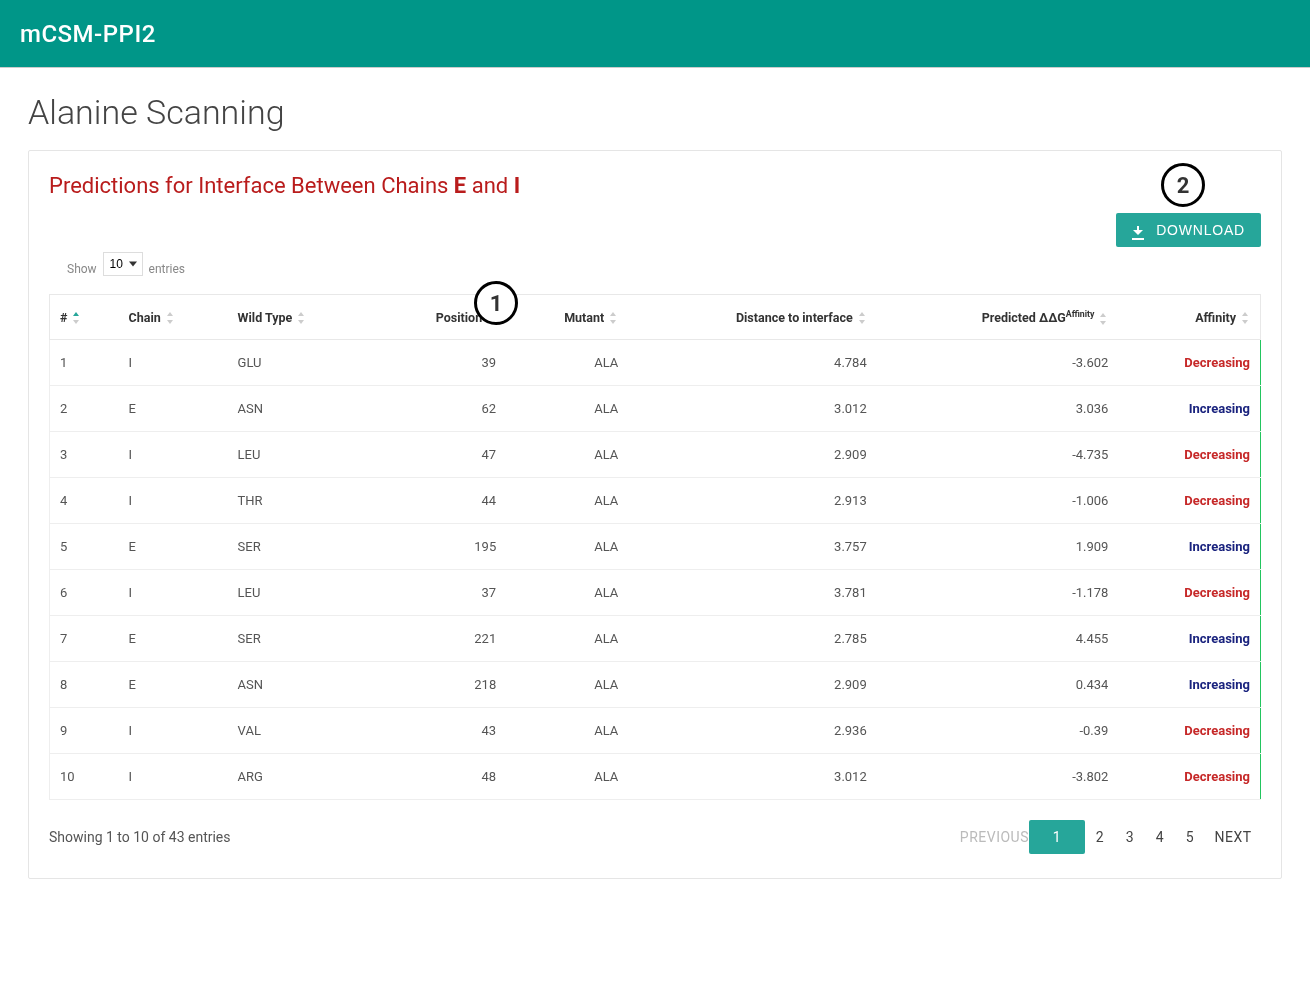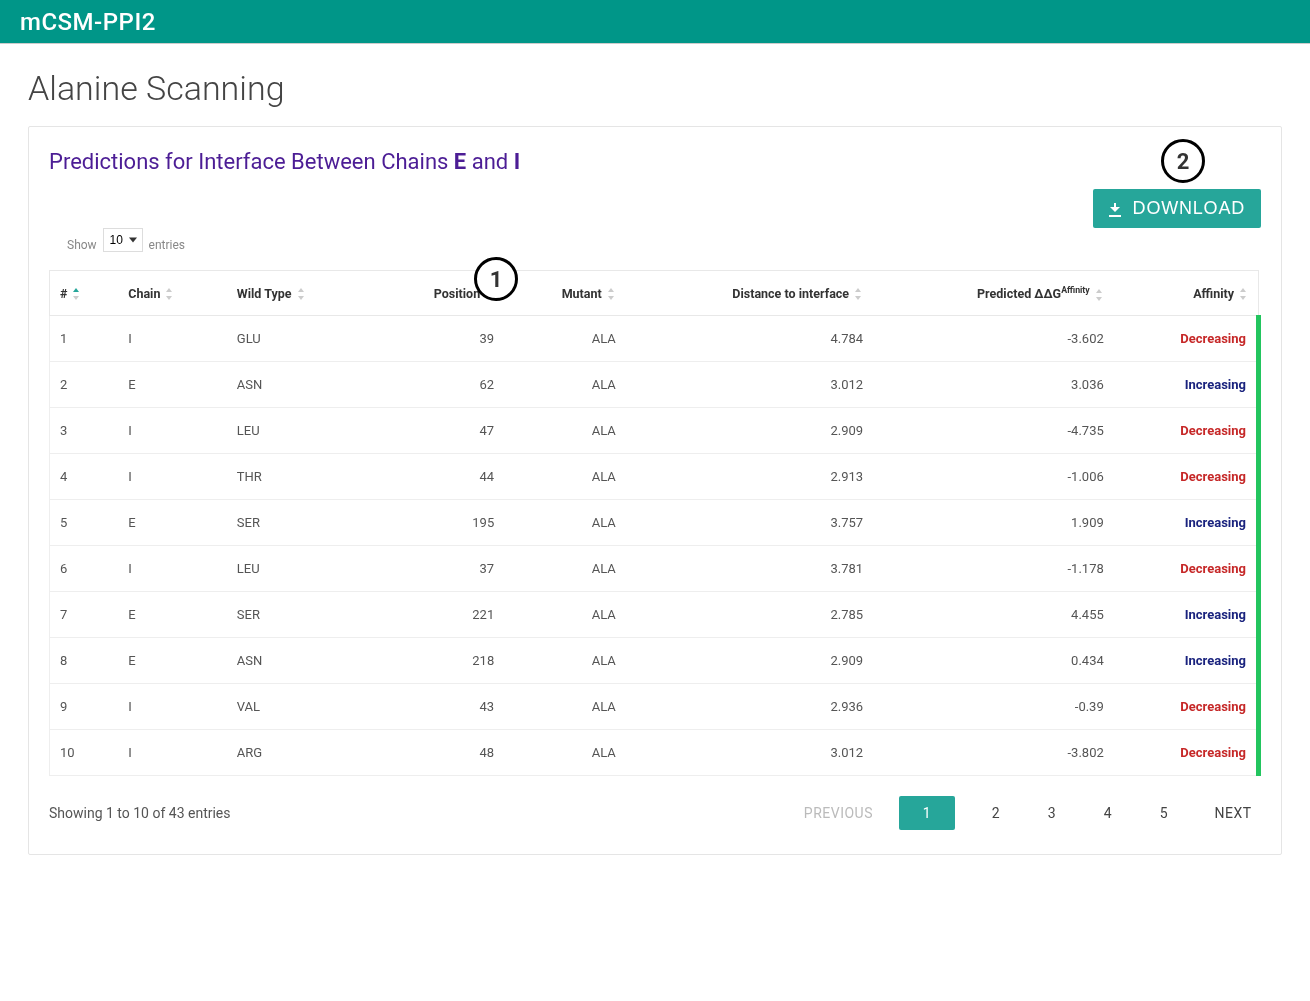--- a/index.html
+++ b/index.html
@@ -11,7 +11,7 @@
   }
   .navbar {
     background: #009688;
-    height: 44px;
+    height: 68px;
     display: flex;
     align-items: center;
     justify-content: space-between;

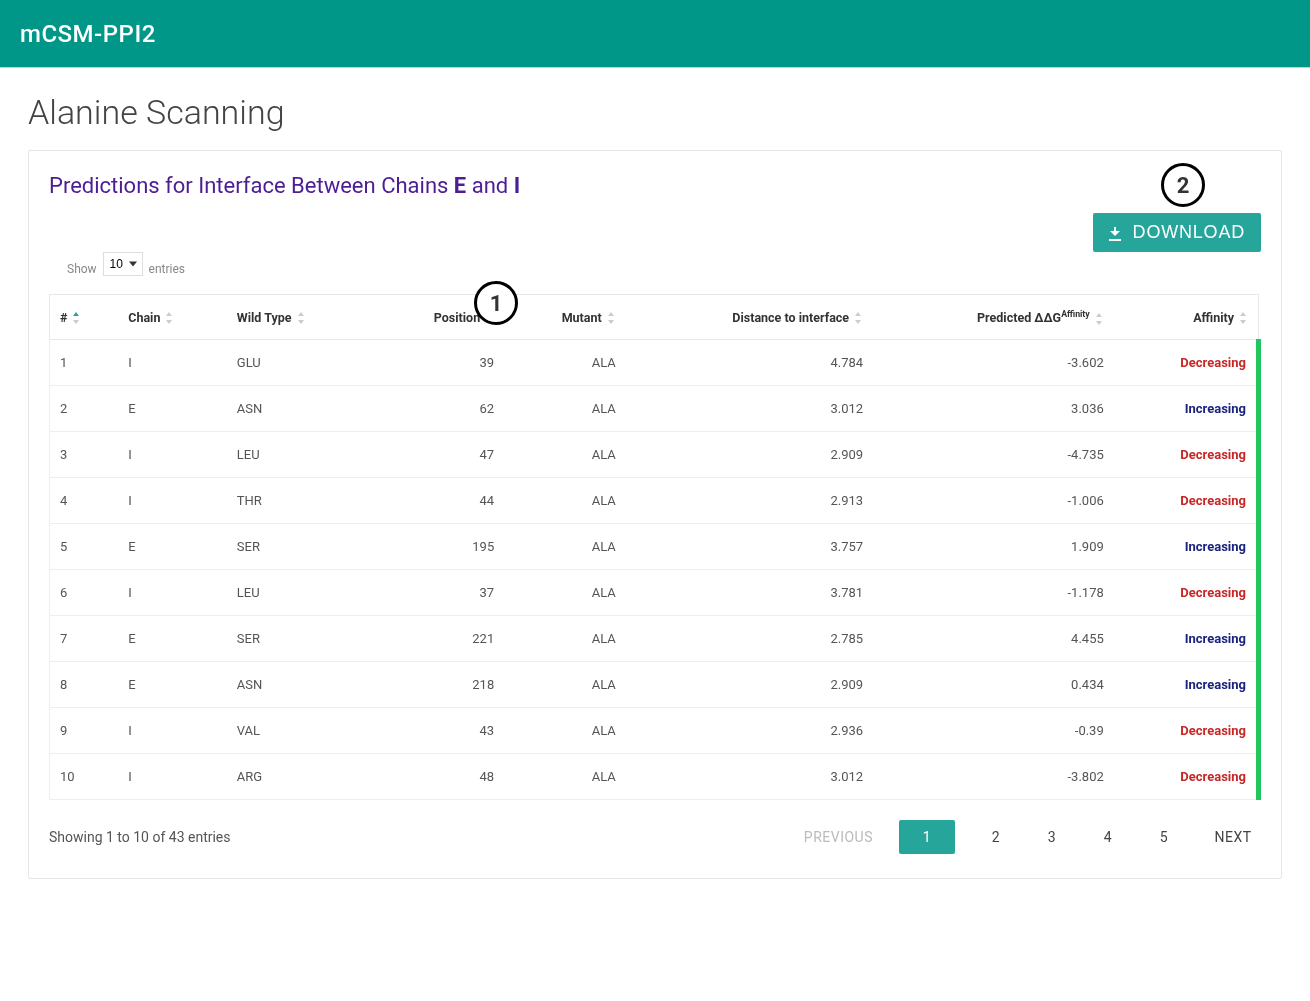--- a/index.html
+++ b/index.html
@@ -59,7 +59,7 @@
   .subtitle {
     font-size: 22px;
     font-weight: 400;
-    color: #4c1d95;
+    color: #b91c1c;
     margin-bottom: 38px;
   }
   .subtitle b { font-weight: 700; }

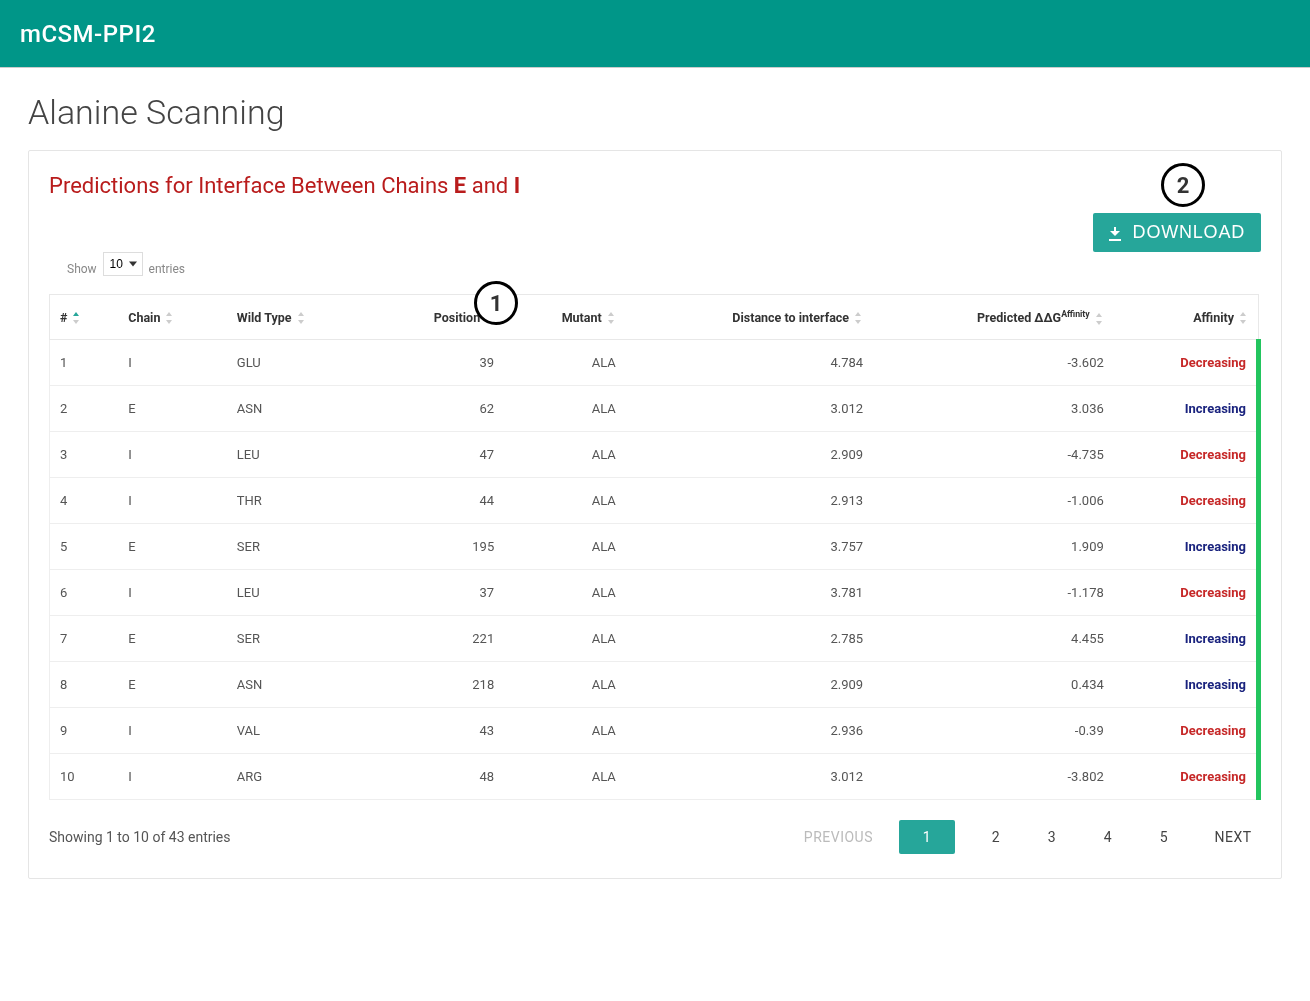--- a/index.html
+++ b/index.html
@@ -71,13 +71,13 @@
     color: #fff;
     border: none;
     padding: 9px 16px;
-    font-size: 18px;
+    font-size: 14px;
     font-weight: 500;
     letter-spacing: 0.8px;
     border-radius: 2px;
     cursor: pointer;
     display: flex;
-    align-items: center;
+    align-items: flex-end;
     gap: 12px;
   }
   .dl-icon {

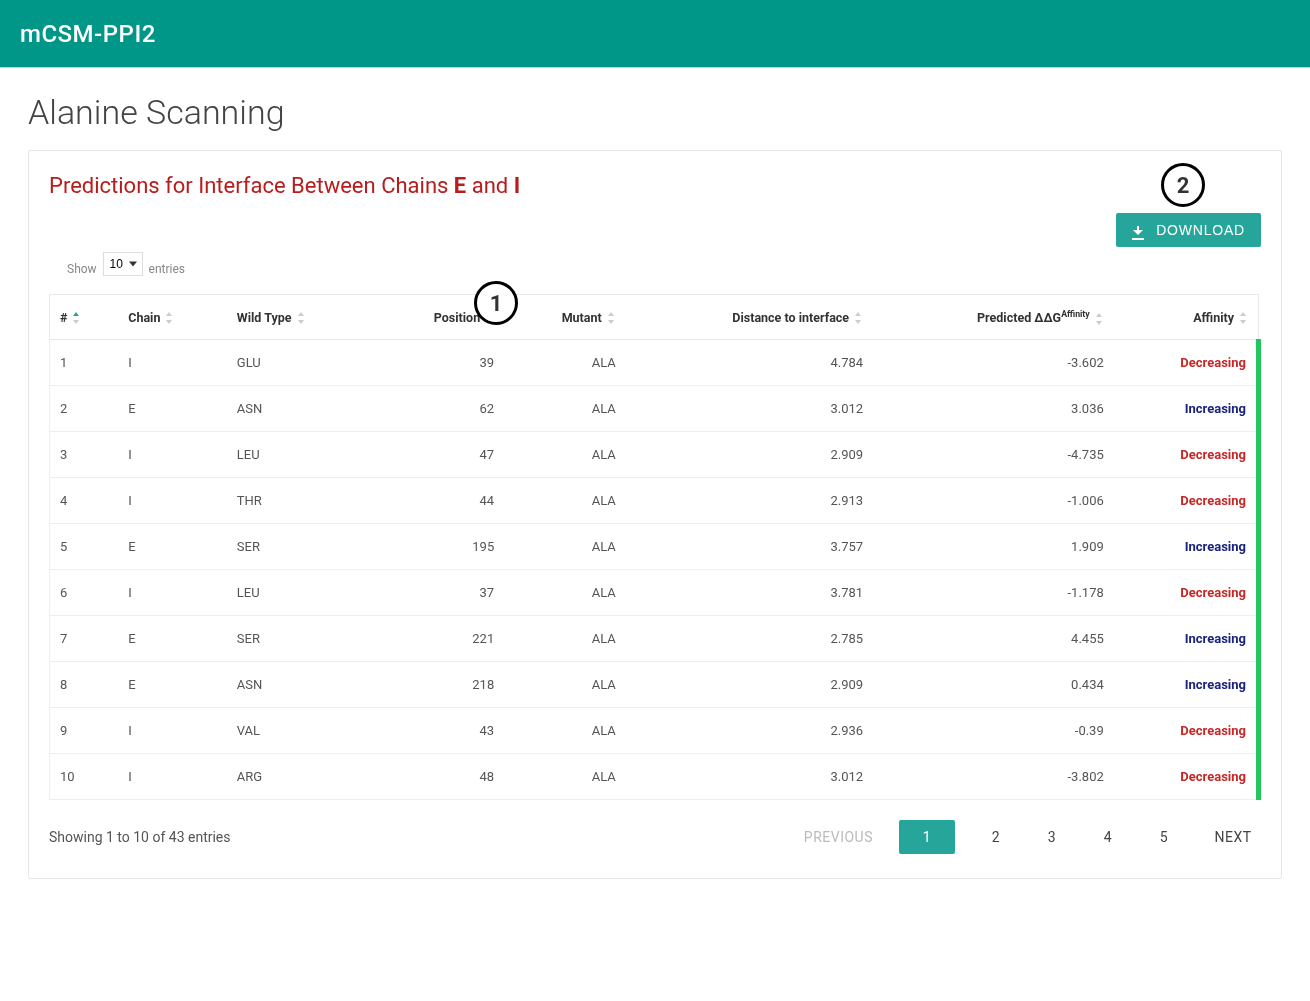--- a/index.html
+++ b/index.html
@@ -200,7 +200,7 @@
     color: #555;
   }
   tbody tr td:first-child { border-left: 1px solid #eee; }
-  tbody tr td:last-child { border-right: 5px solid #22c55e; }
+  tbody tr td:last-child { border-right: 1px solid #22c55e; }
   .decreasing { color: #c62828; font-weight: 700; }
   .increasing { color: #1a237e; font-weight: 700; }
   .table-footer {

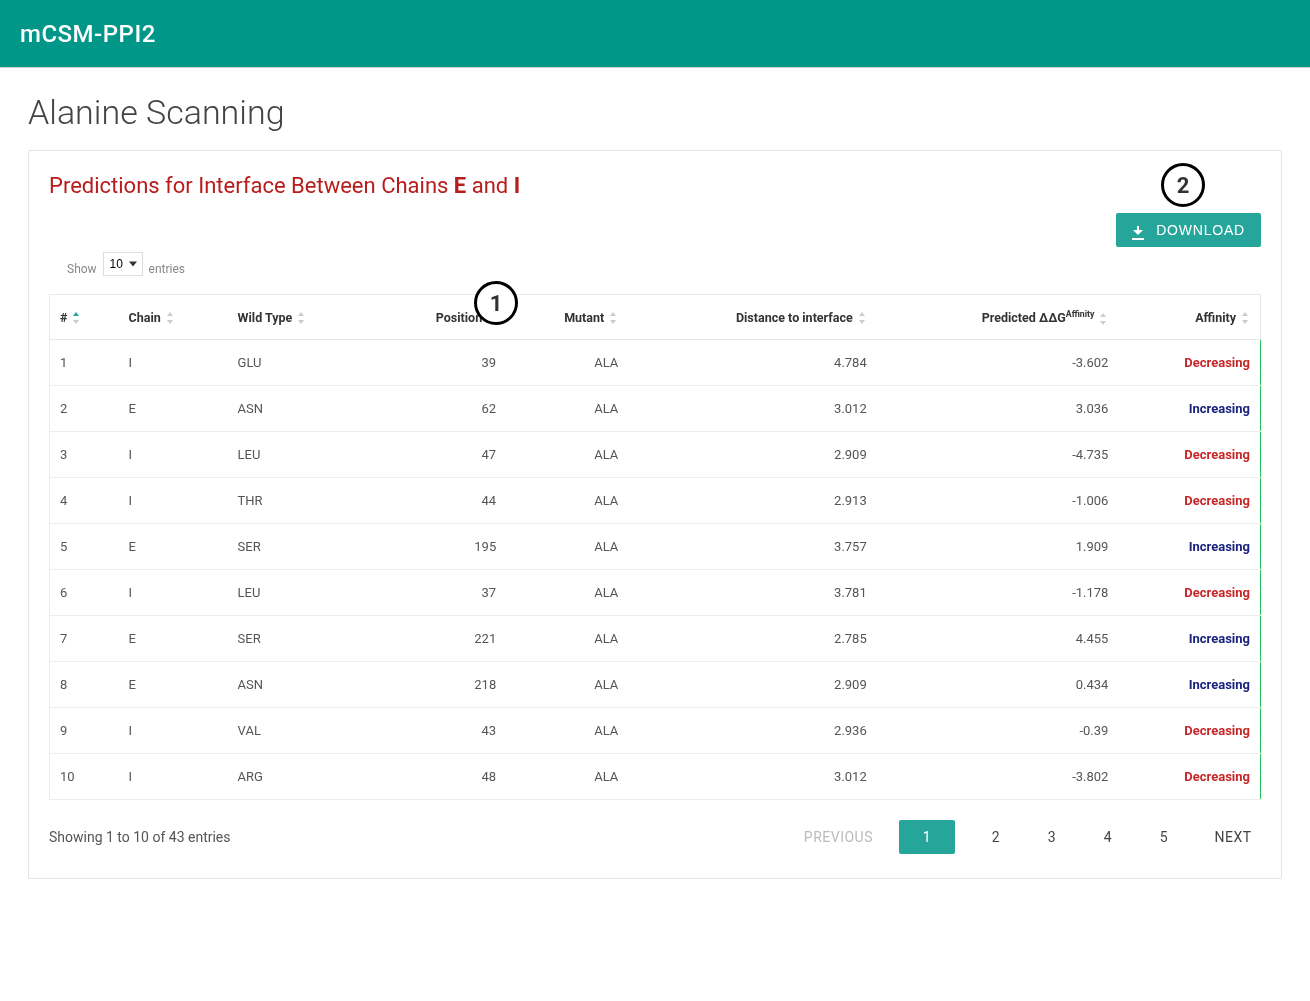--- a/index.html
+++ b/index.html
@@ -213,7 +213,6 @@
   }
   .pagination {
     display: flex;
-    gap: 26px;
     align-items: flex-start;
   }
   .page-btn {

